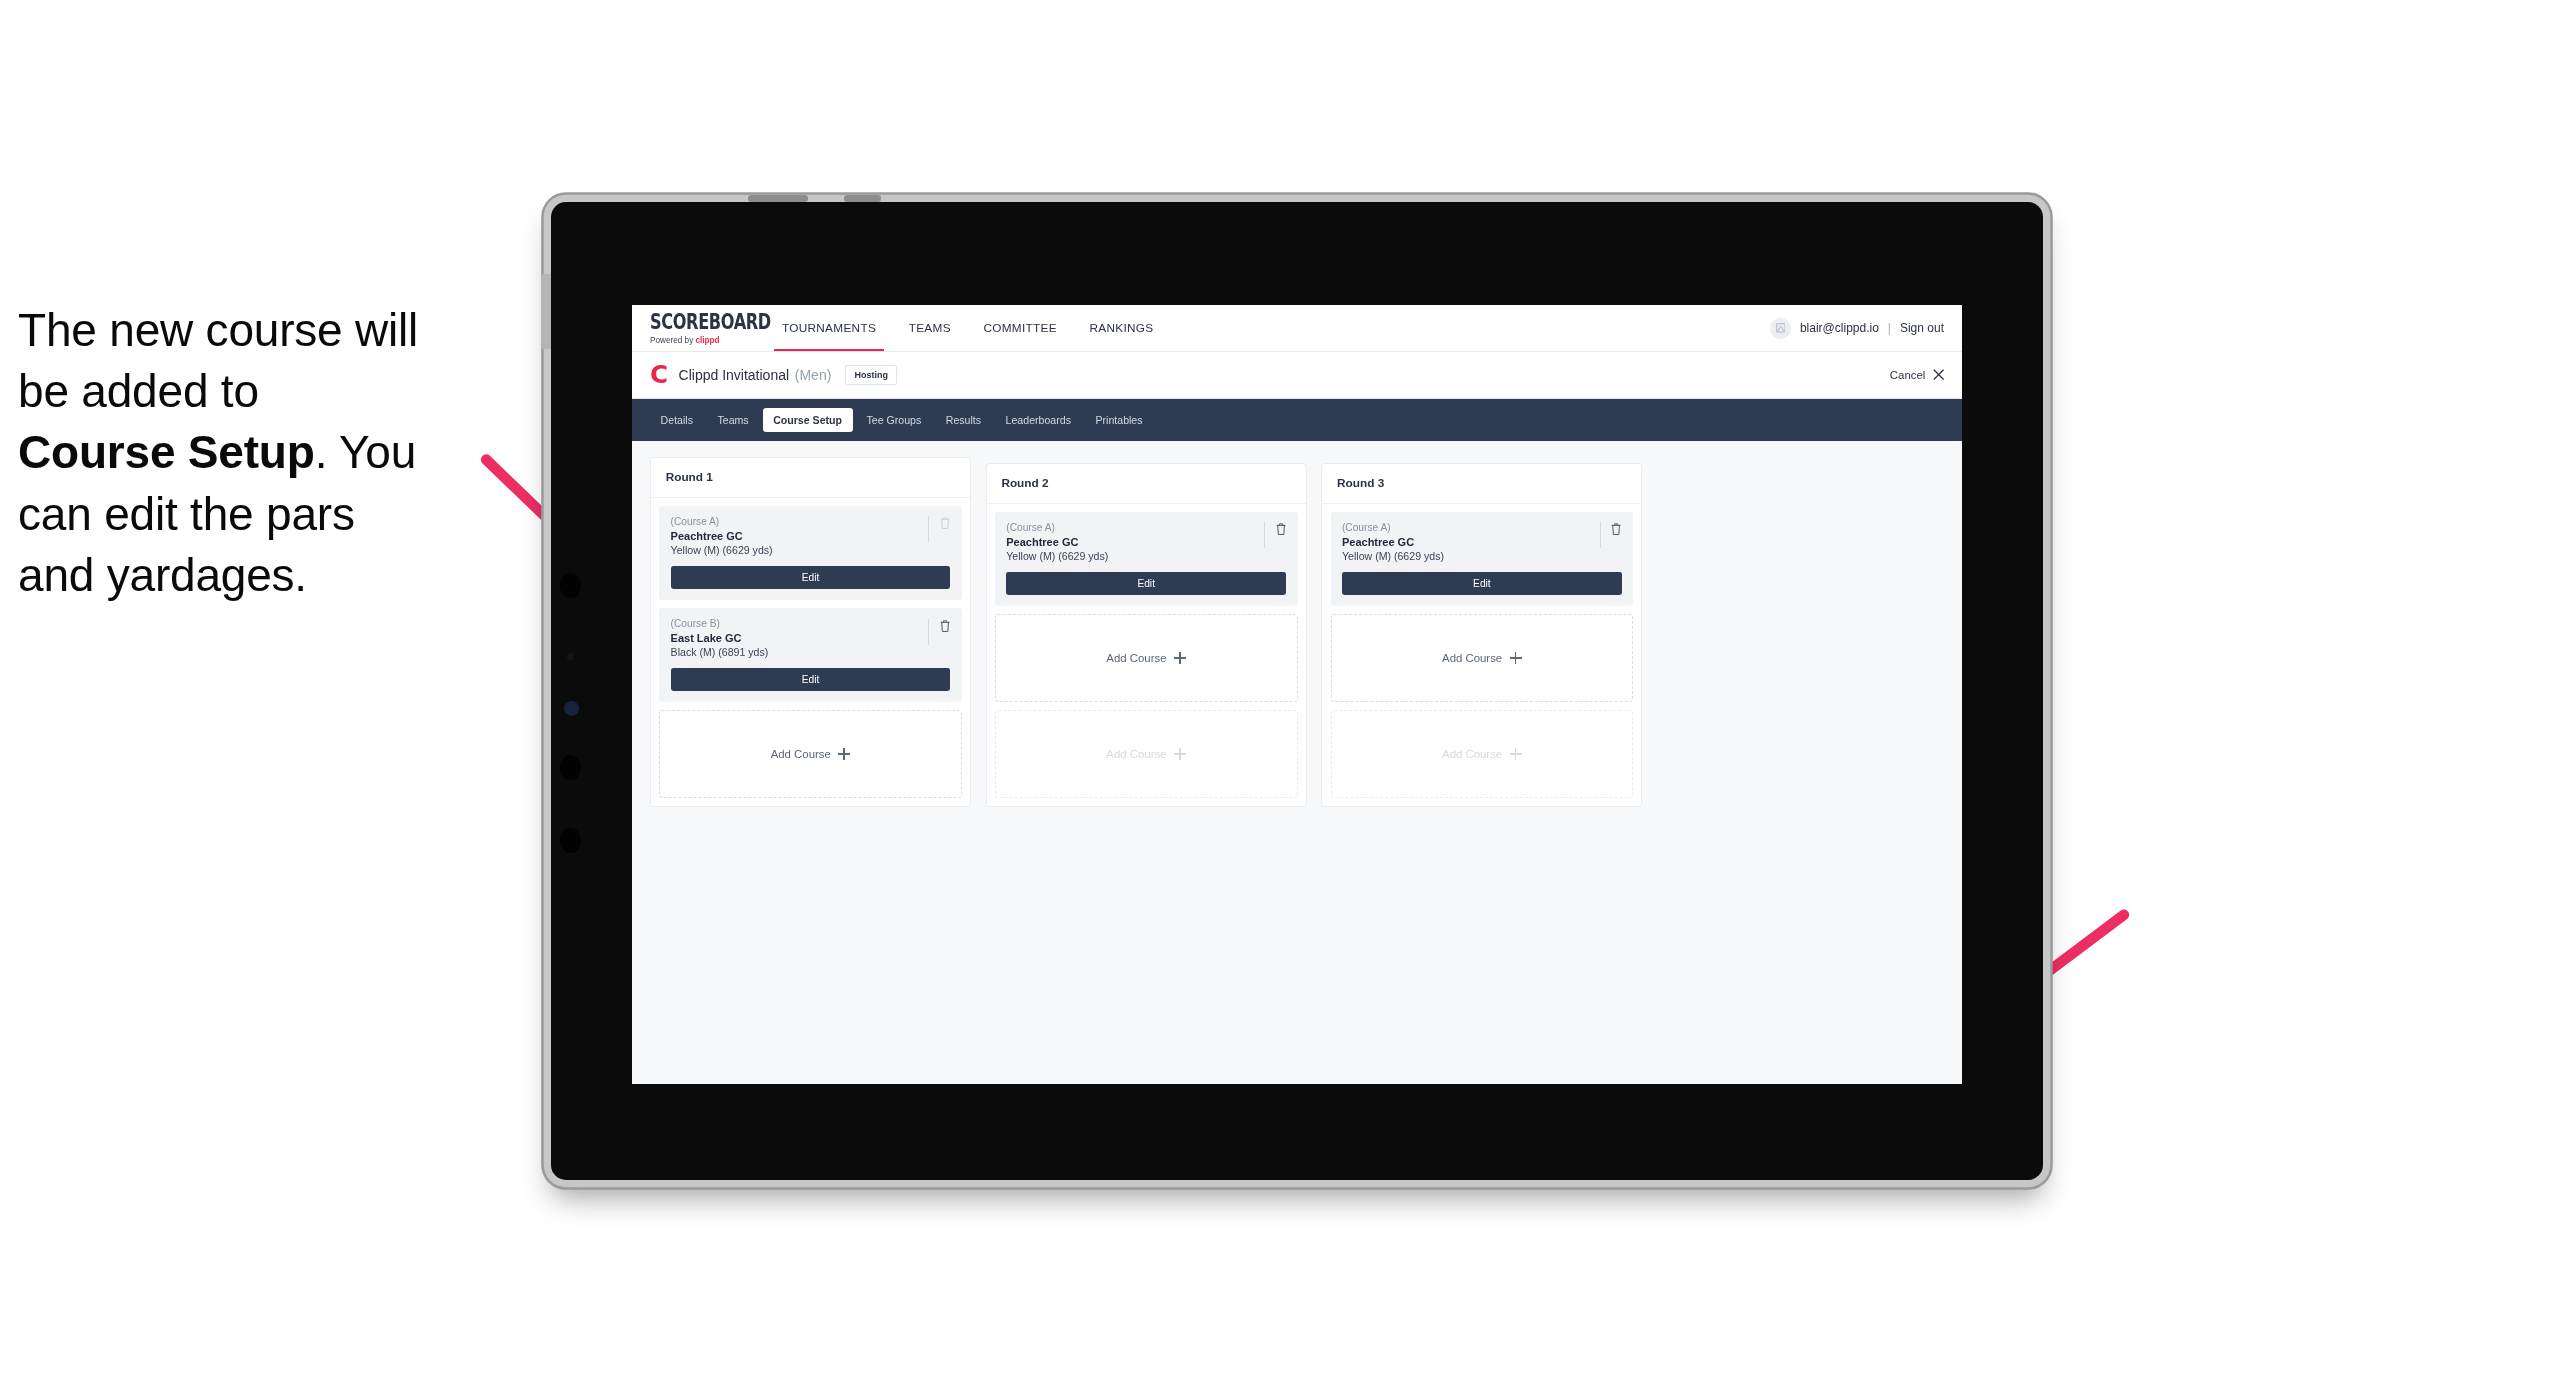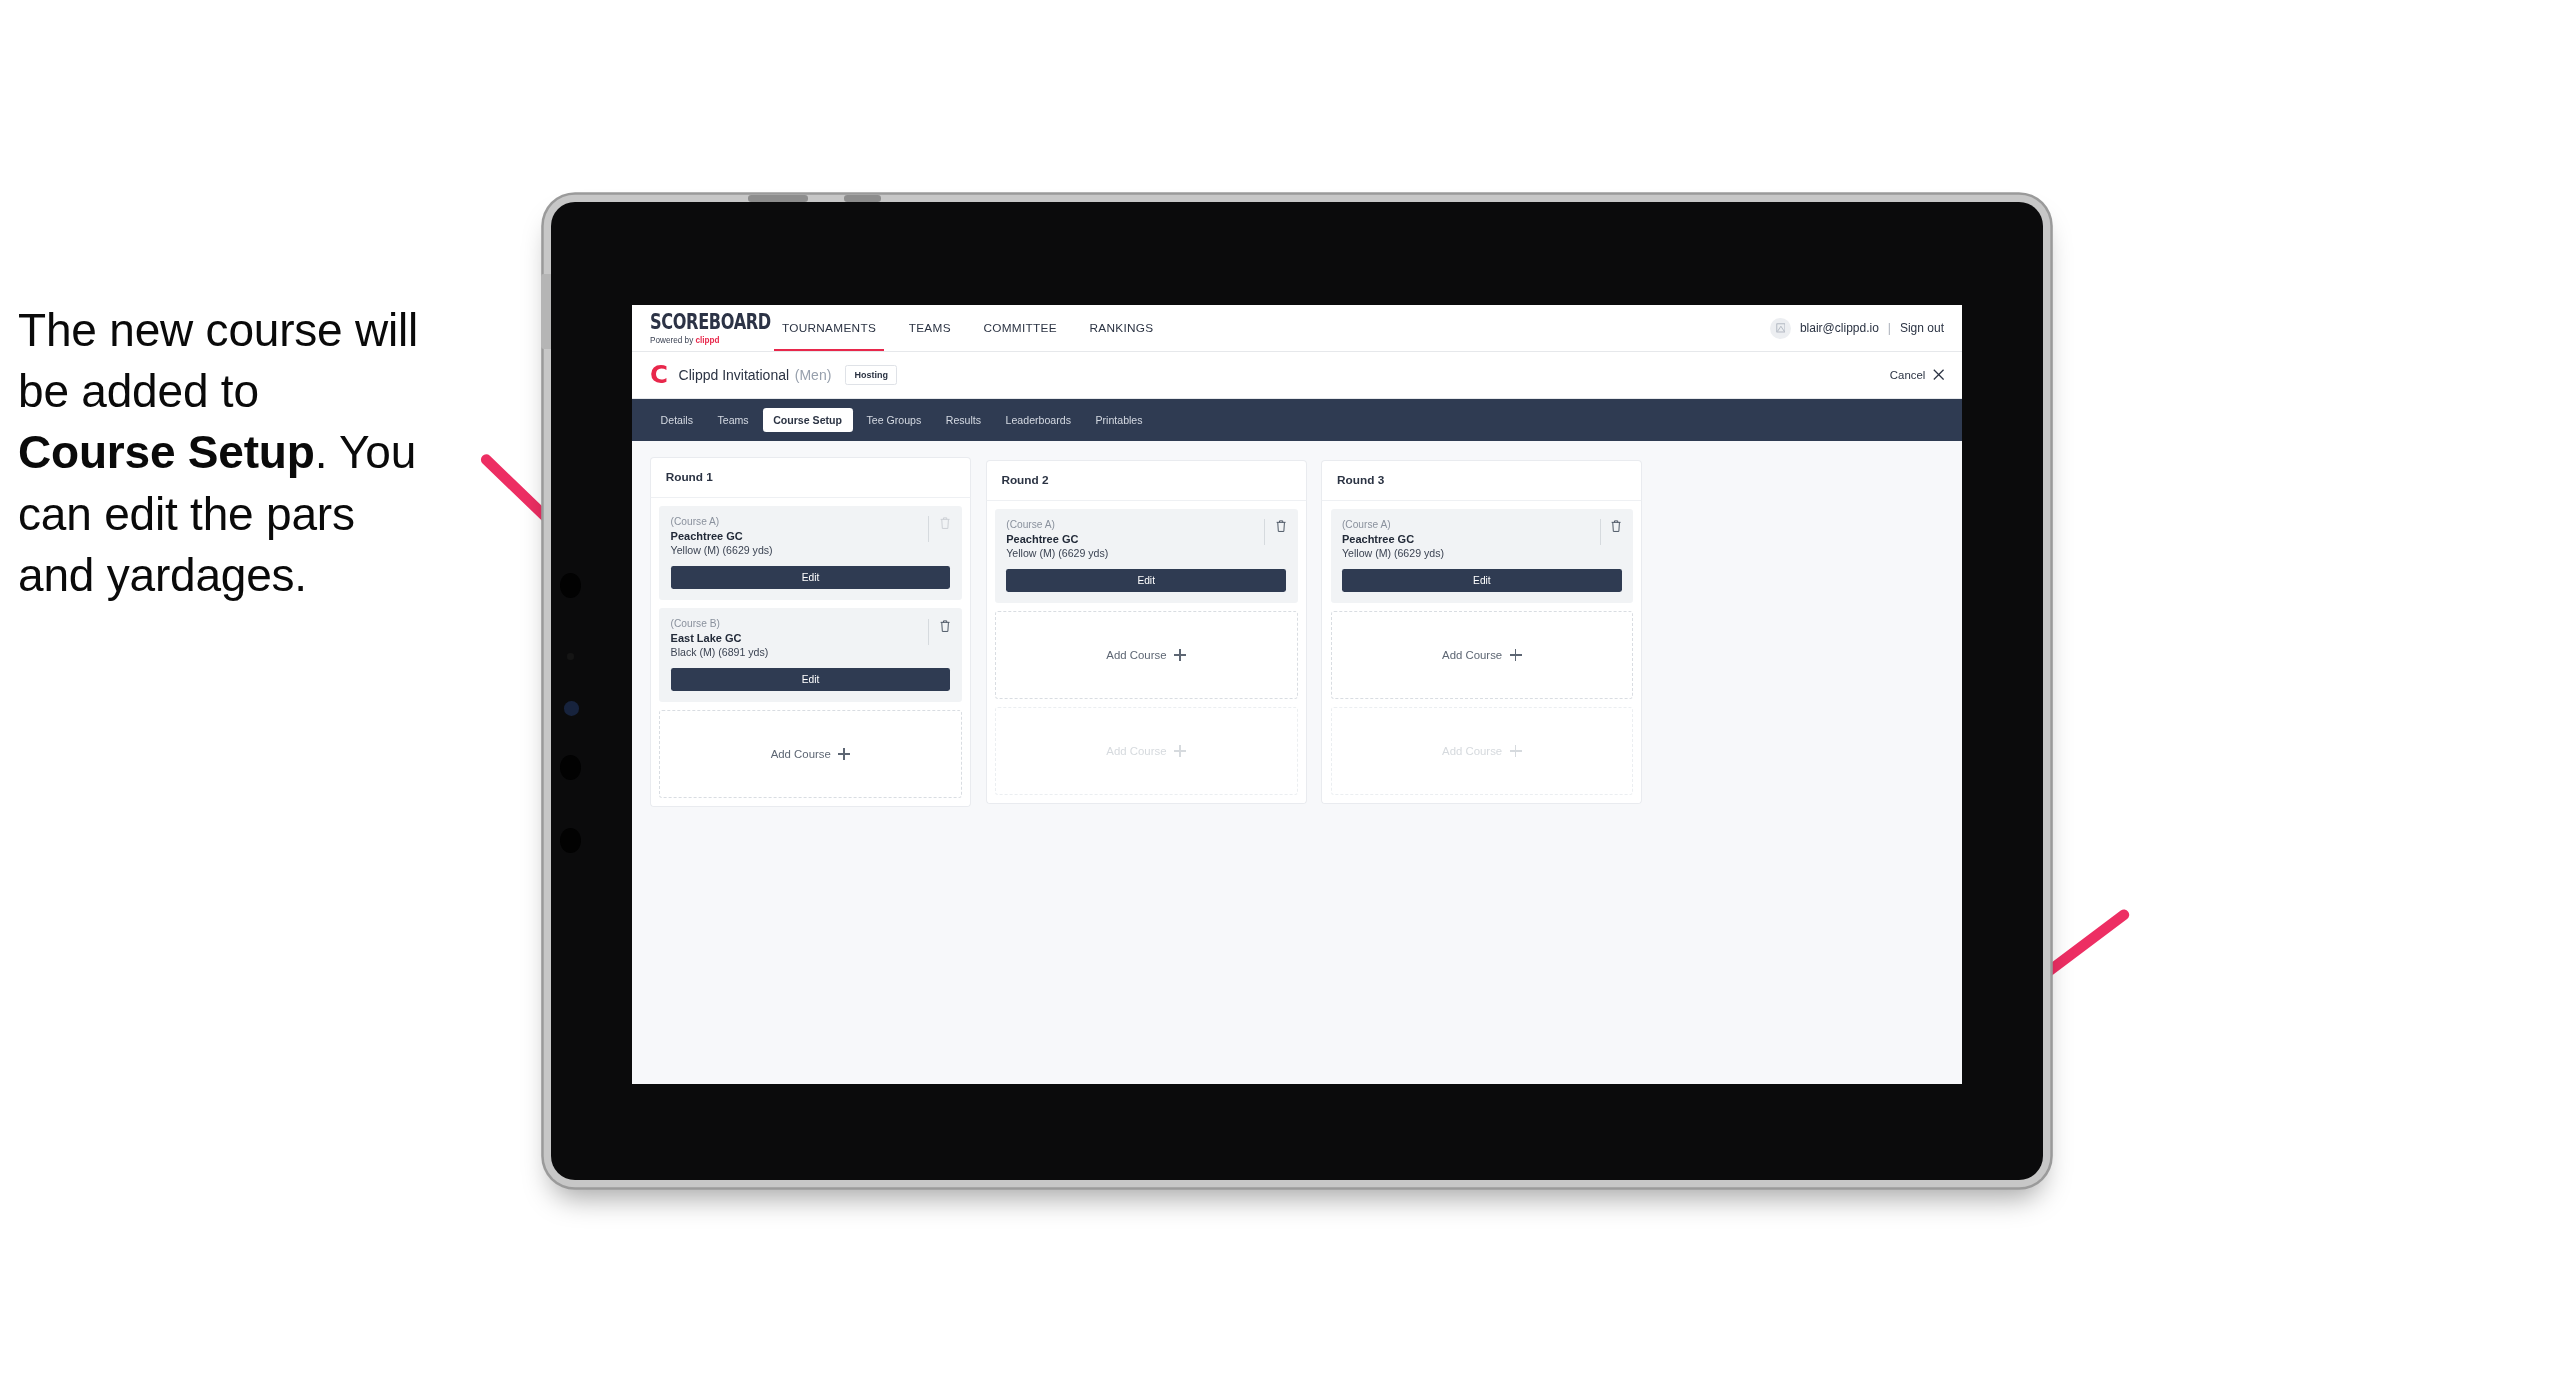--- a/index.html
+++ b/index.html
@@ -32,7 +32,7 @@
     left: 551px; top: 202px;
     width: 1492px; height: 978px;
     background: #0b0b0c;
-    border-radius: 24px;
+    border-radius: 15px;
     box-shadow:
       0 0 0 7.3px #c7c7c7,
       0 0 0 9.8px #9a9a9a,

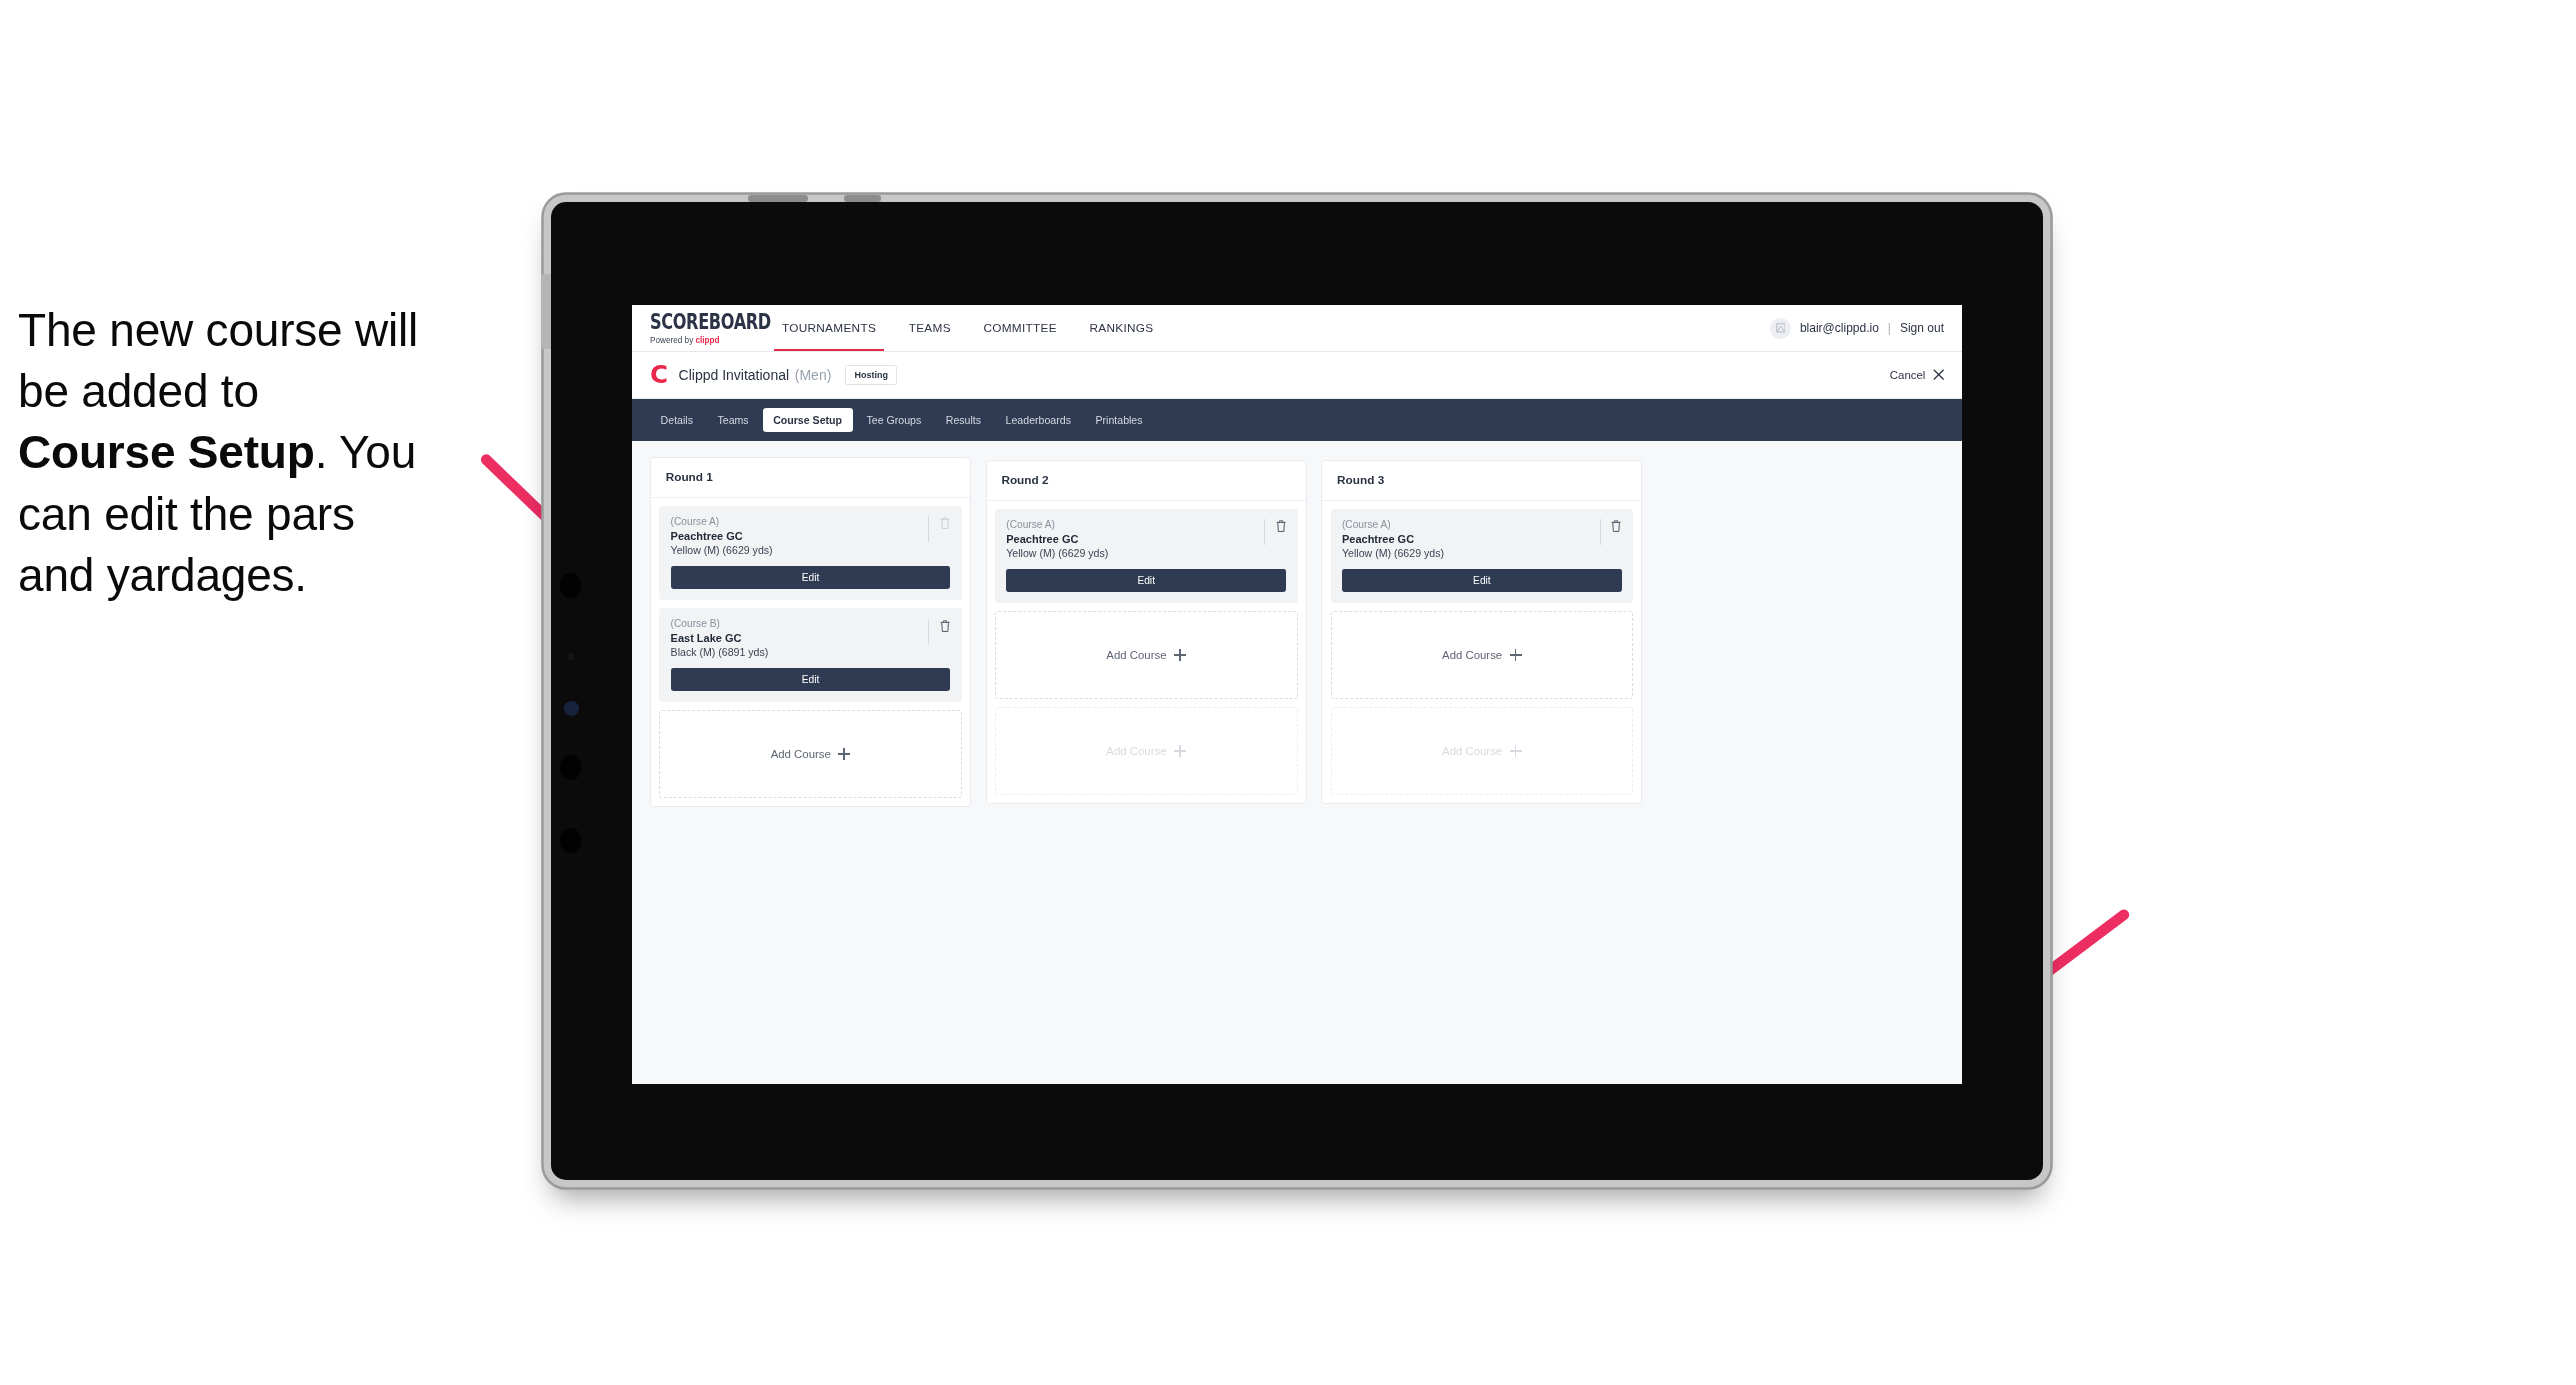--- a/index.html
+++ b/index.html
@@ -133,7 +133,7 @@
   
   #rounds {
     display:flex; gap: 14.7px; padding: 16.3px 18px;
-    align-items: center;
+    align-items: flex-end;
   }
   .round-col { width: 321px; flex: 0 0 321px; }
   .round-head {

